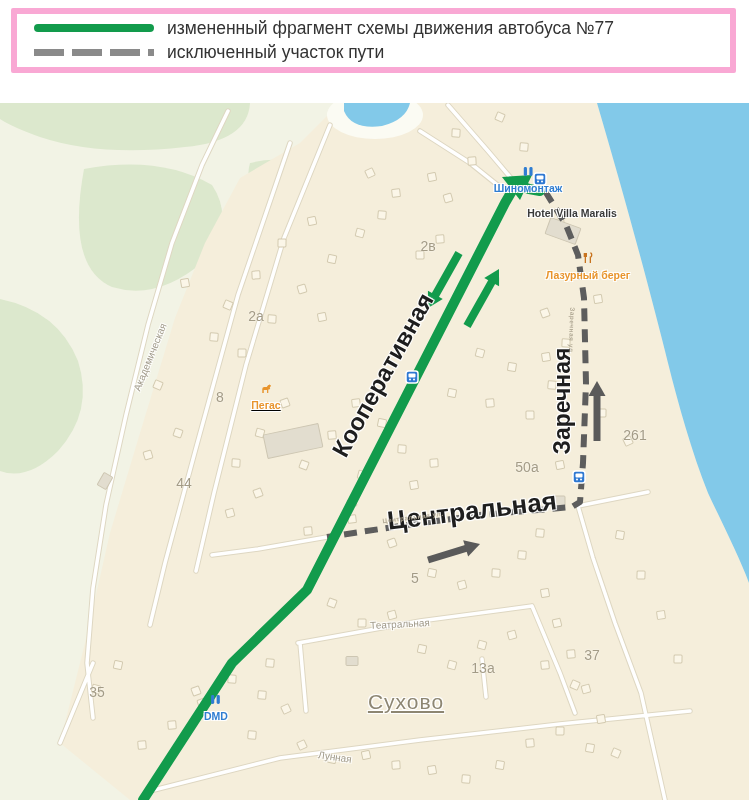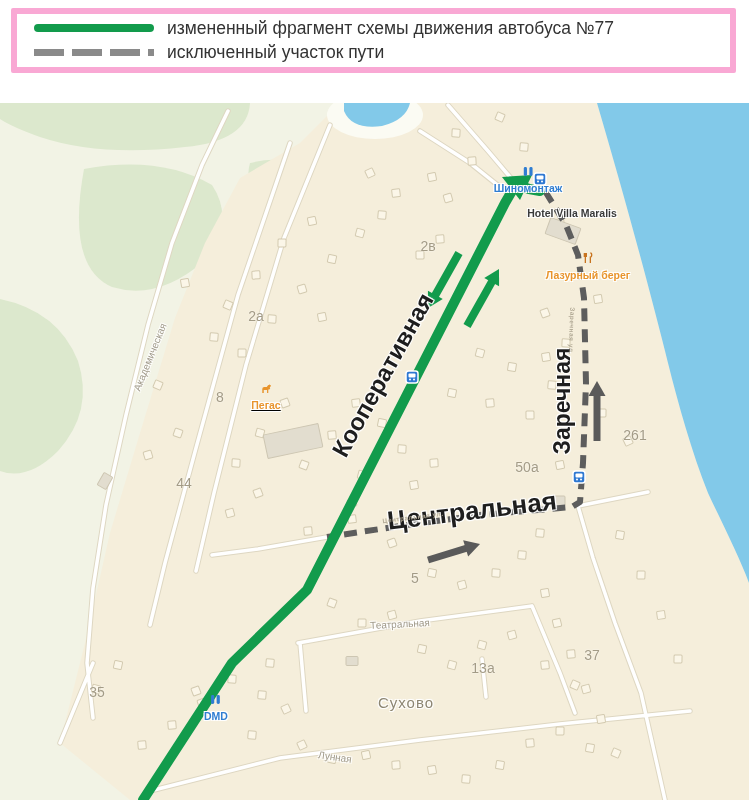--- a/index.html
+++ b/index.html
@@ -25,7 +25,7 @@
   .street-big{font-weight:bold;color:#1e1e1e;}
   .street-small{color:#a09a8a;font-size:10px;}
   .street-tiny{color:#b3ab97;font-size:6.5px;font-weight:bold;letter-spacing:.5px;text-shadow:none;}
-  .place-name{color:#8d8672;font-size:15px;letter-spacing:1px;}
+  .place-name{color:#8d8672;font-size:21px;letter-spacing:1px;text-decoration:underline;}
   .hn{position:absolute;font-size:14px;color:#a39b86;transform:translate(-50%,-50%);white-space:nowrap;
       text-shadow:0 0 2px #fff;}
   .poi{position:absolute;display:flex;flex-direction:column;align-items:center;gap:1px;transform:translate(-50%,0);}

